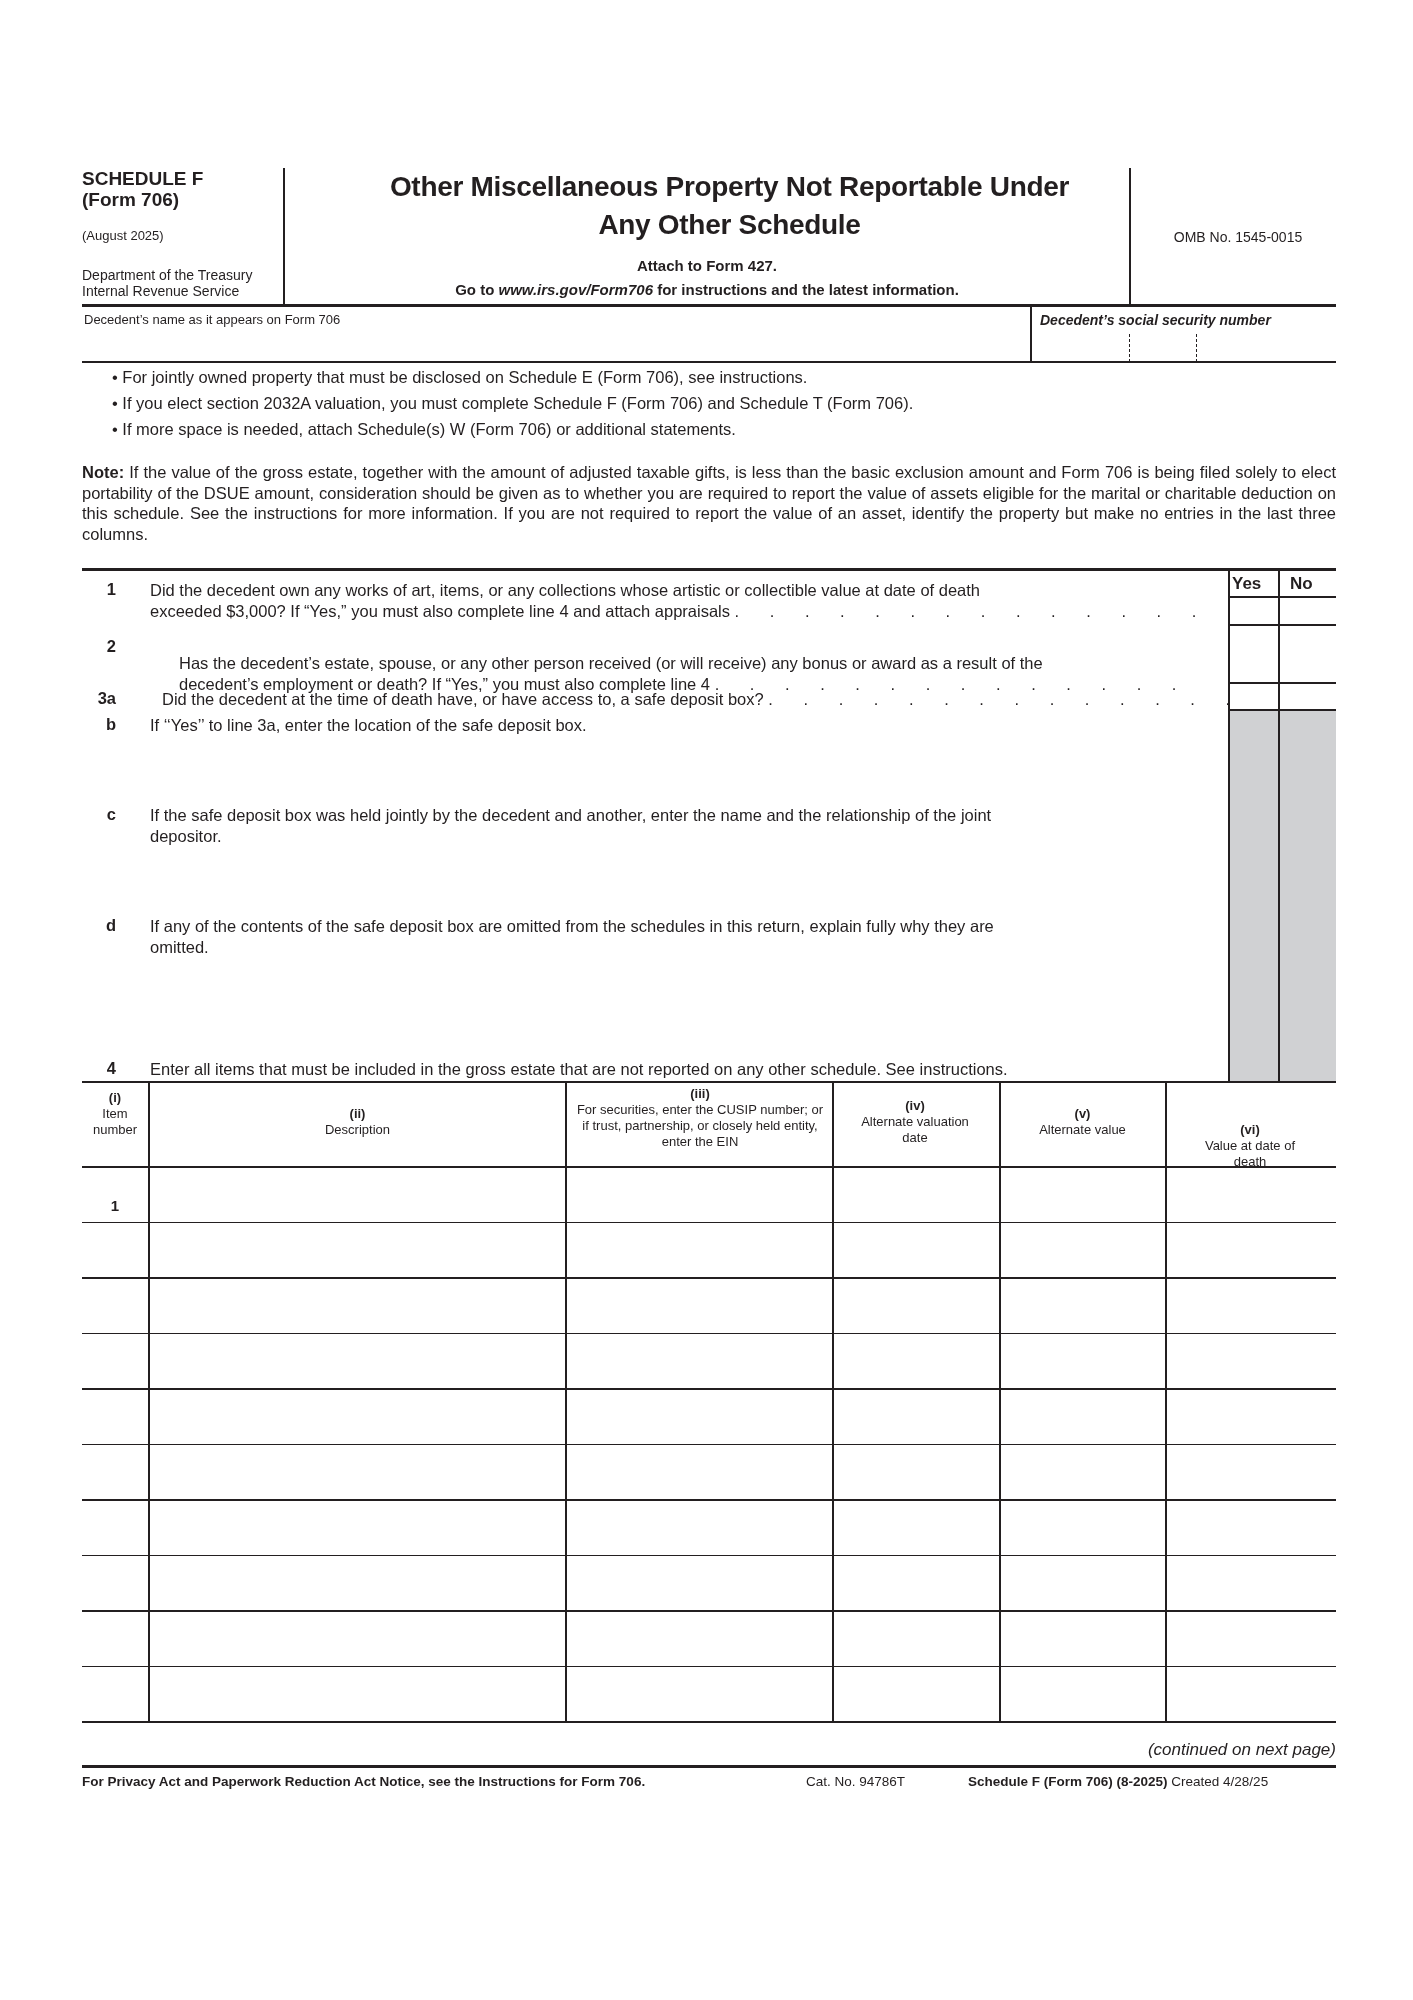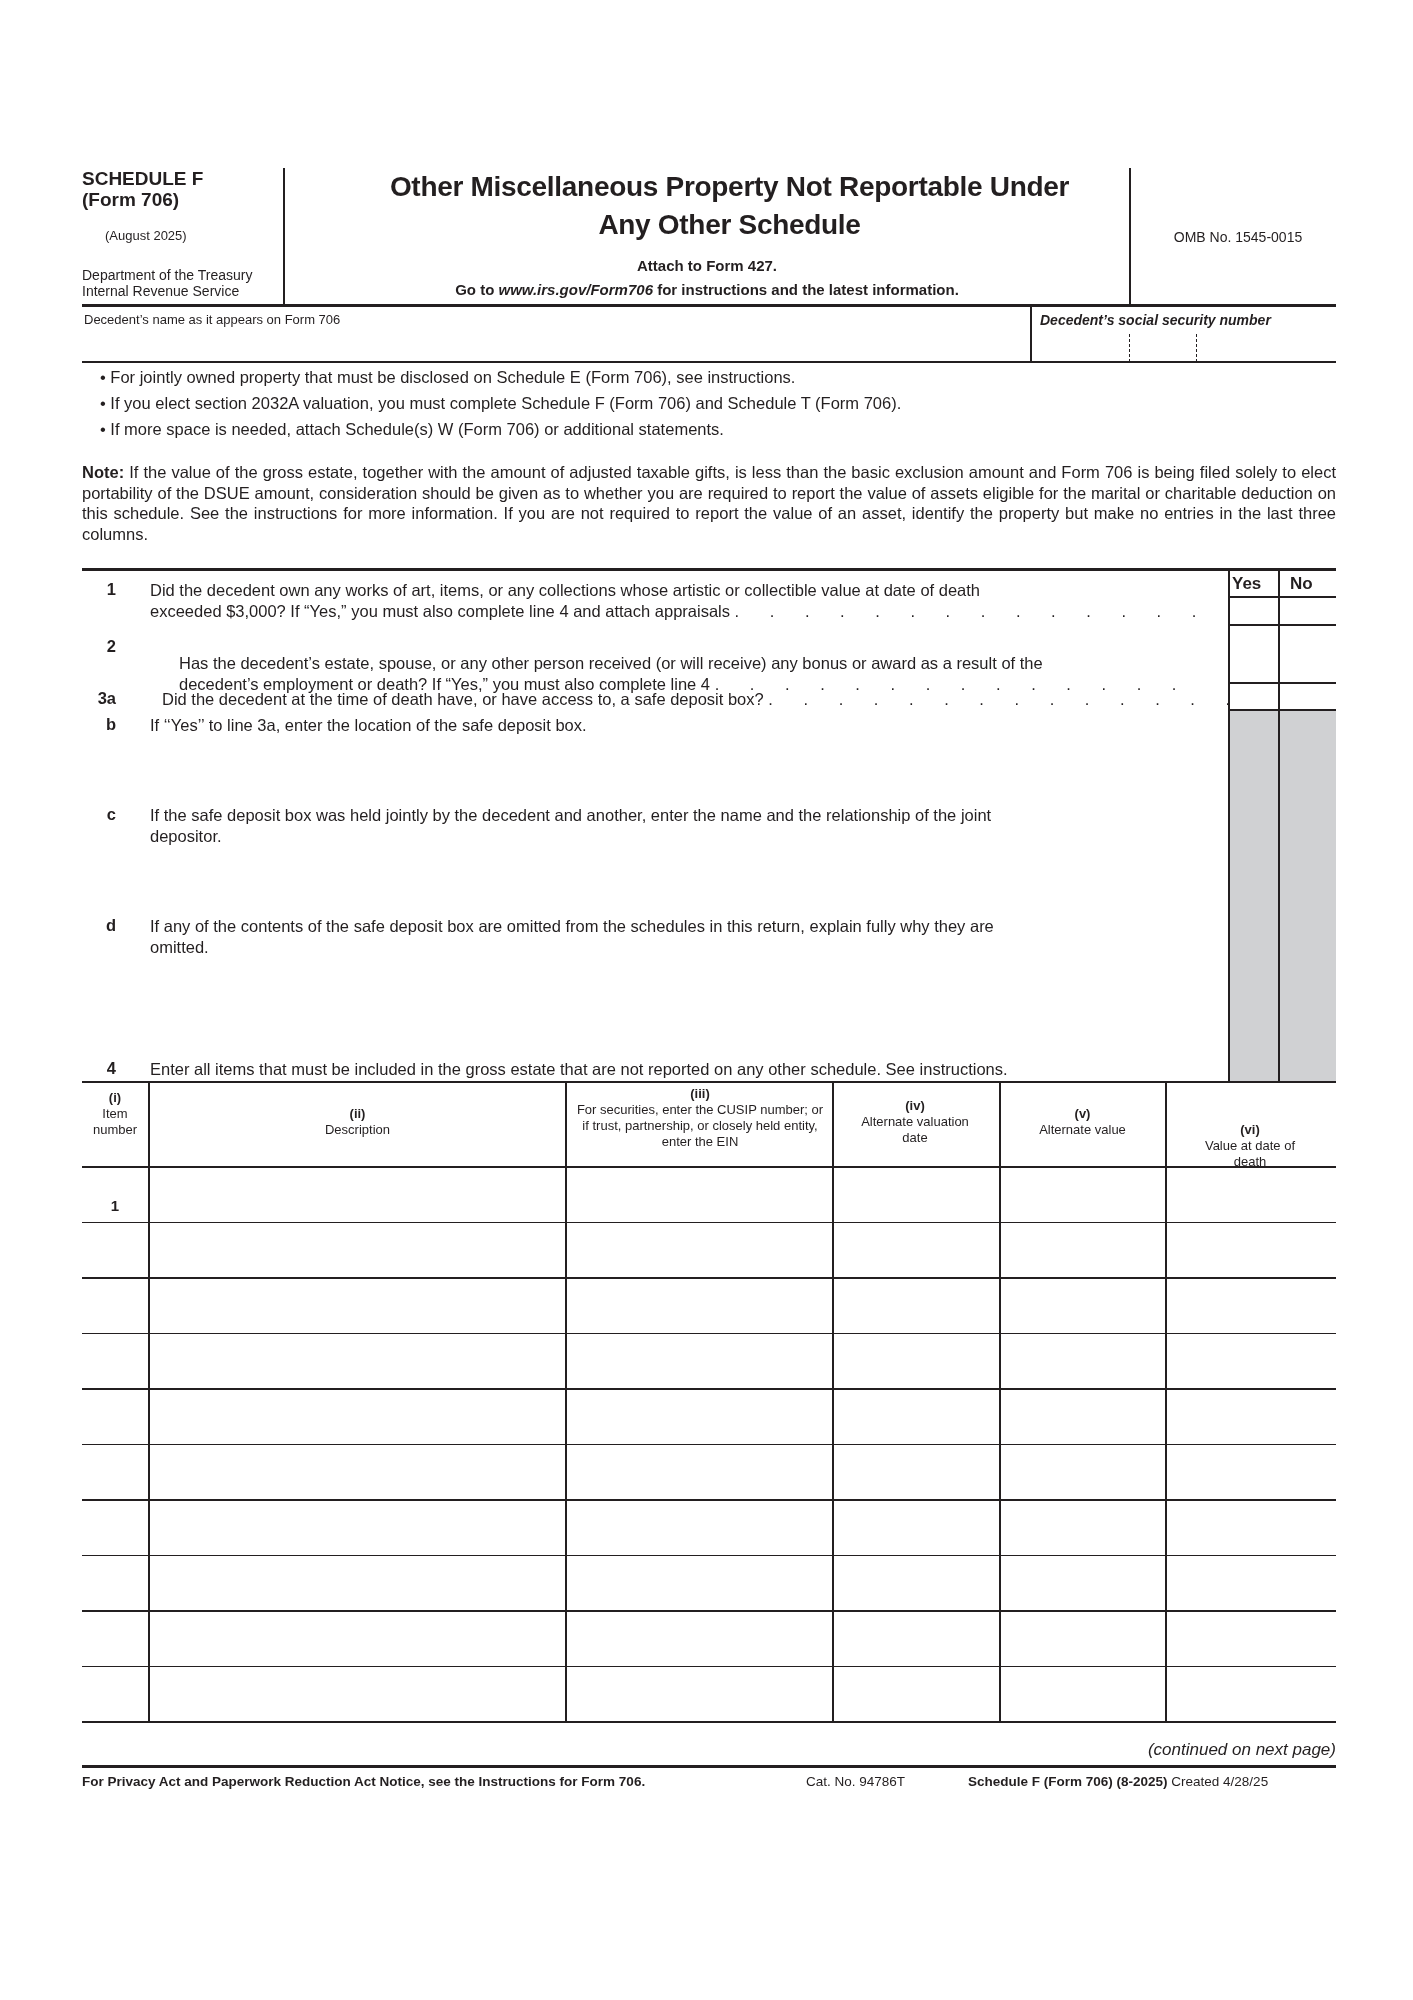--- a/index.html
+++ b/index.html
@@ -9,7 +9,7 @@
   .vl { position:absolute; background:#231f20; }
   .bold { font-weight:bold; }
   .sched-title { left:82px; top:168px; font-size:19px; font-weight:bold; line-height:21px; }
-  .rev-date { left:82px; top:228px; font-size:13px;margin-left:23px; }
+  .rev-date { left:82px; top:228px; font-size:13px; }
   .dept { left:82px; top:267px; font-size:14px; line-height:16px; }
   .main-title { left:284px; width:891px; top:168px; text-align:center; font-size:28px; font-weight:bold; line-height:38px; letter-spacing:-0.3px; }
   .attach { left:284px; width:846px; top:257px; text-align:center; font-size:15px; font-weight:bold; }

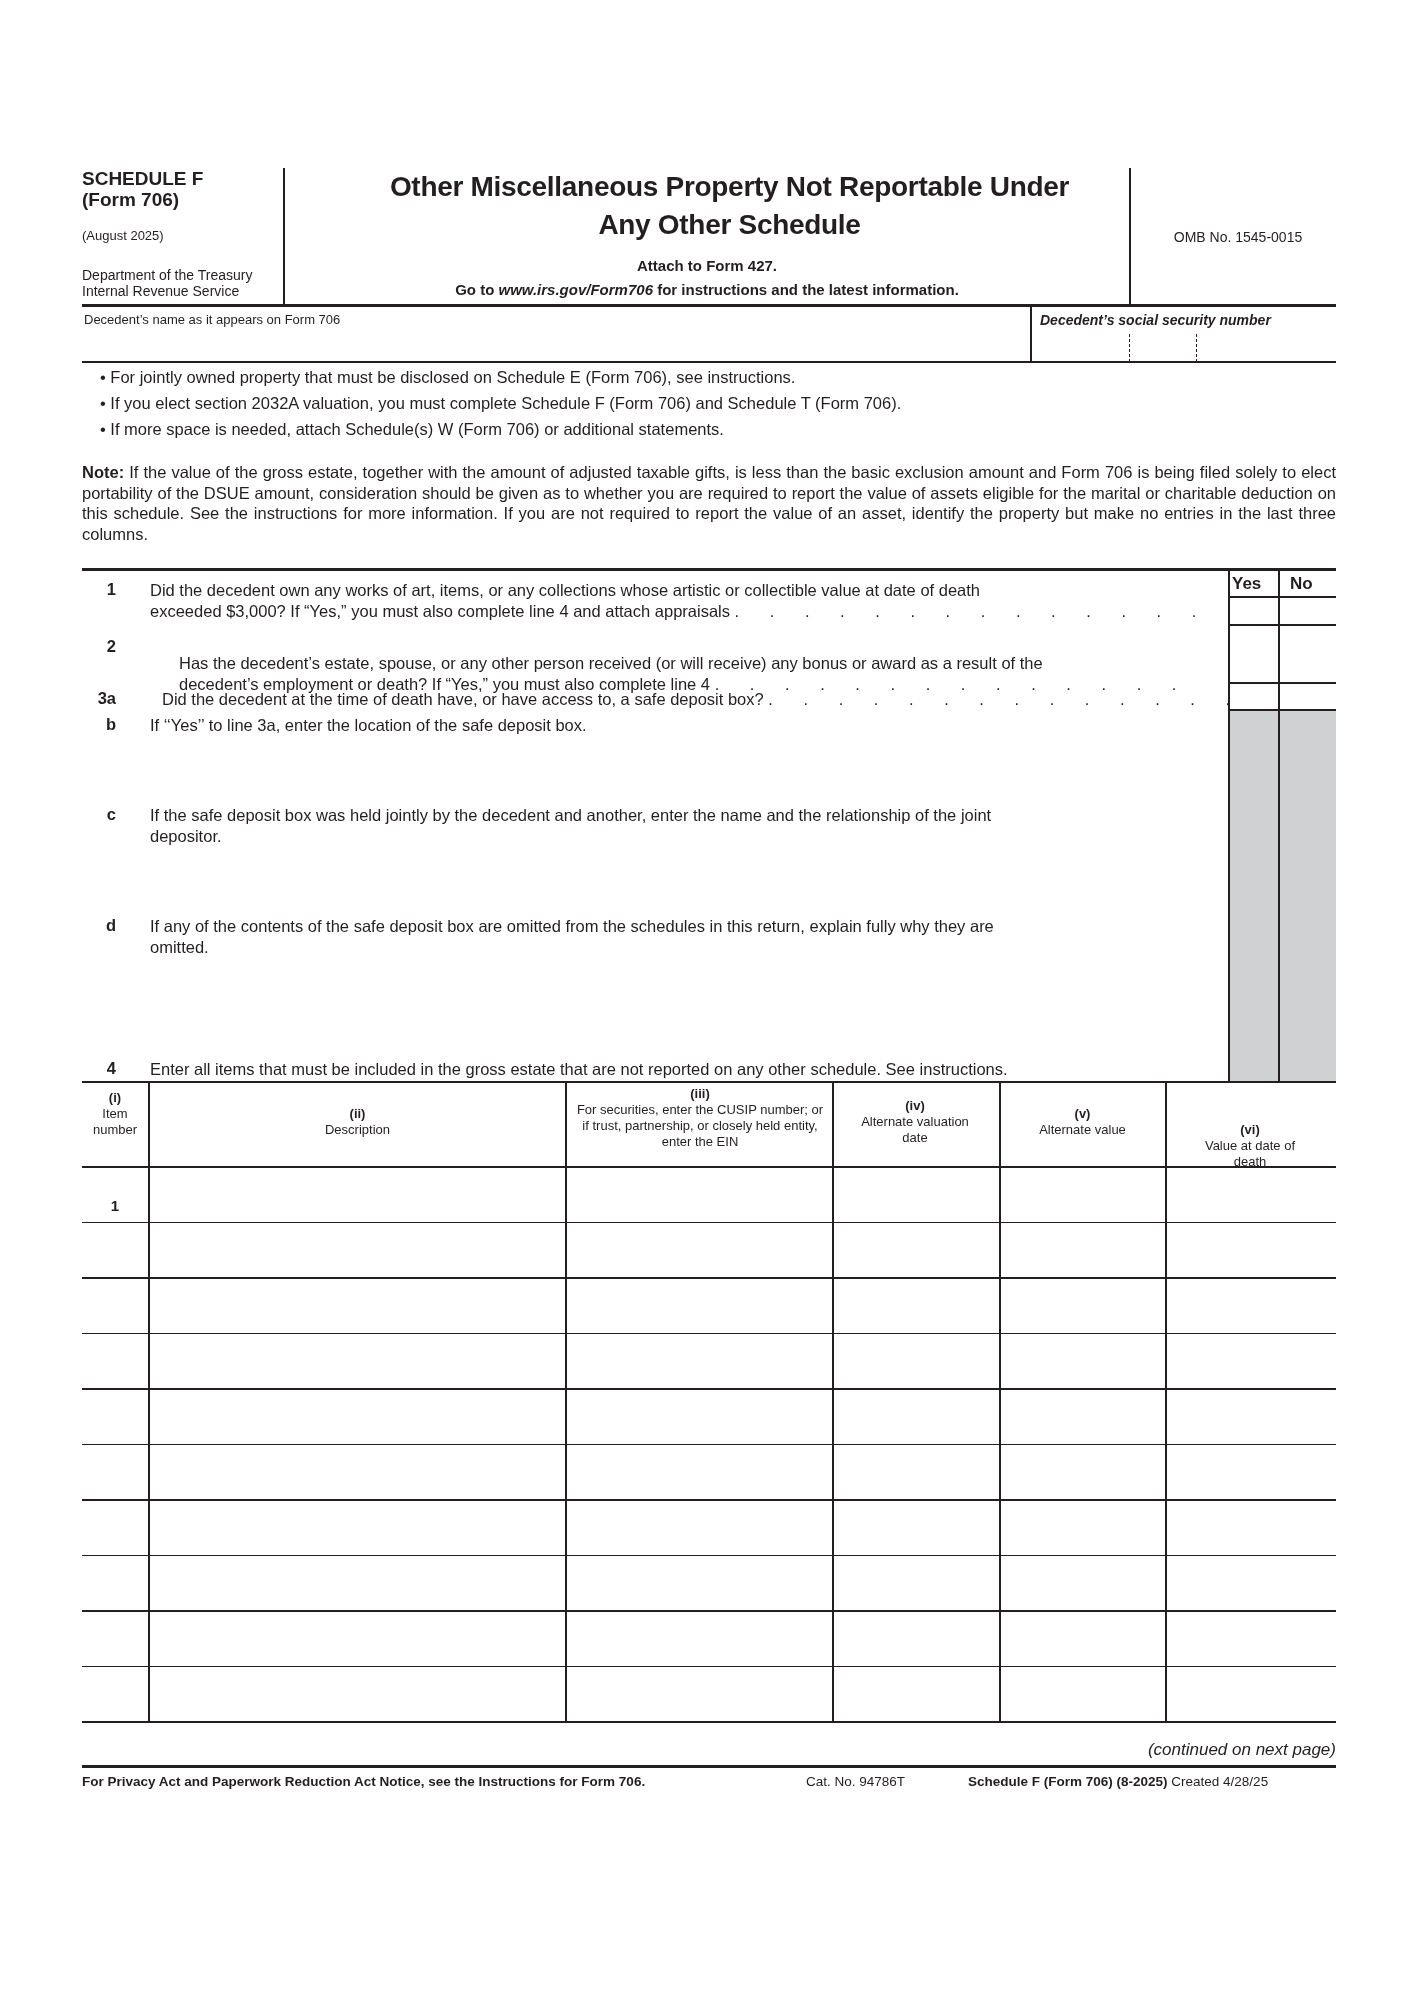--- a/index.html
+++ b/index.html
@@ -19,7 +19,7 @@
   .name-label { left:84px; top:312px; font-size:13px; }
   .ssn-label { left:1040px; top:312px; font-size:14px; font-weight:bold;font-style:italic; }
   .dash { position:absolute; width:0; border-left:1.5px dashed #231f20; }
-  .bullet { left:100px; font-size:16.5px; }
+  .bullet { left:112px; font-size:16.5px; }
   .note { left:82px; top:462px; width:1254px; font-size:16.5px; line-height:20.5px; text-align:justify; }
   .q-num { position:absolute; font-size:16.5px; font-weight:bold; text-align:right; width:34px; left:82px; }
   .q-text { position:absolute; left:150px; font-size:16.5px; line-height:21px; }

